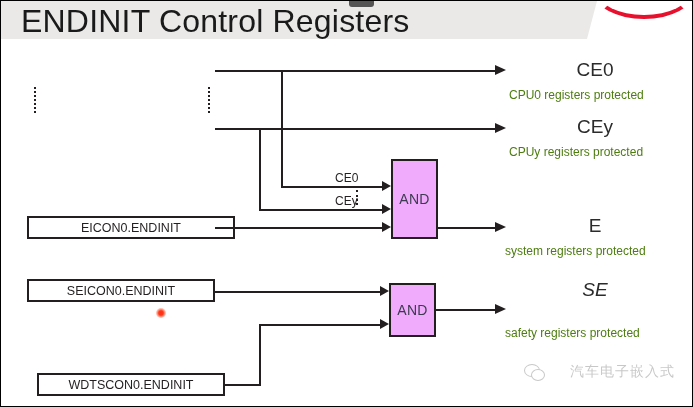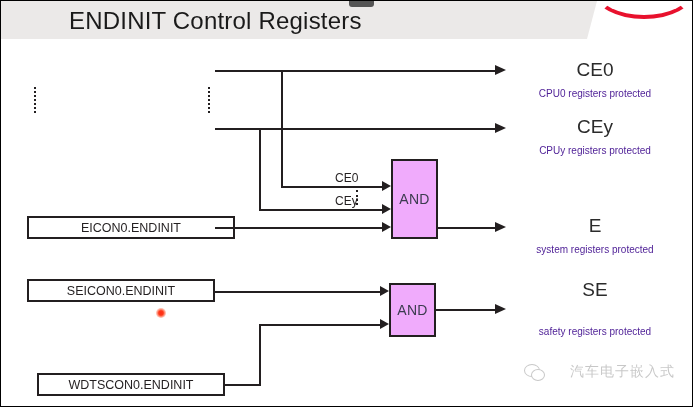--- a/index.html
+++ b/index.html
@@ -35,12 +35,11 @@
   .slide-title{
     position:absolute;
     left:20px; top:5px;
-    font-size:24px;
+    font-size:32px;
     line-height:30px;
     color:#1a1a1a;
     letter-spacing:.2px;
     white-space:nowrap;
-    margin-left:48px;
   }
   .top-tab{
     position:absolute;

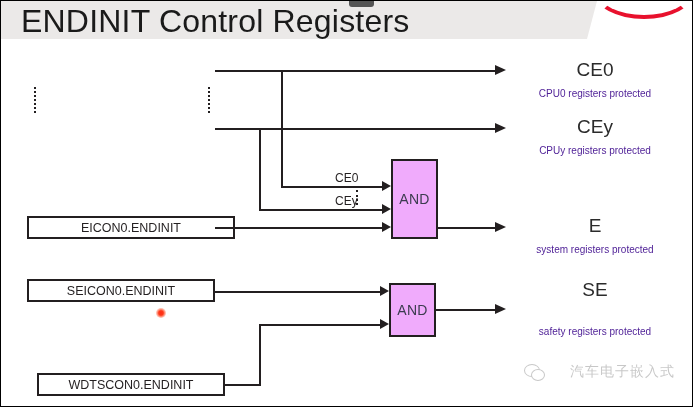--- a/index.html
+++ b/index.html
@@ -149,10 +149,10 @@
   }
   .out-sub{
     position:absolute;
-    font-size:10px;
-    color:#4c1d95;
-    white-space:nowrap;
-    text-align:center;
+    font-size:12px;
+    color:#4d7c0f;
+    white-space:nowrap;
+    text-align:left;
   }
 
   

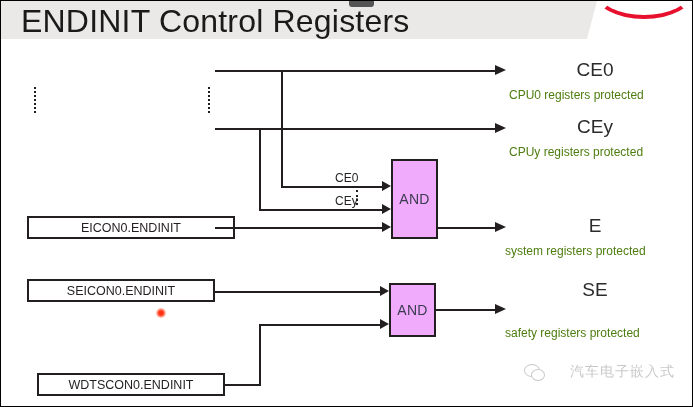--- a/index.html
+++ b/index.html
@@ -270,7 +270,7 @@
   <div class="out-title" style="left:508px; top:214px; width:172px;">E</div>
   <div class="out-sub" style="left:504px; top:243px; width:180px;">system registers protected</div>
 
-  <div class="out-title" style="left:508px; top:278px; width:172px;">SE</div>
+  <div class="out-title" style="left:508px; top:278px; width:172px;font-style:italic;">SE</div>
   <div class="out-sub" style="left:504px; top:325px; width:180px;">safety registers protected</div>
 
   <div class="laser"></div>

